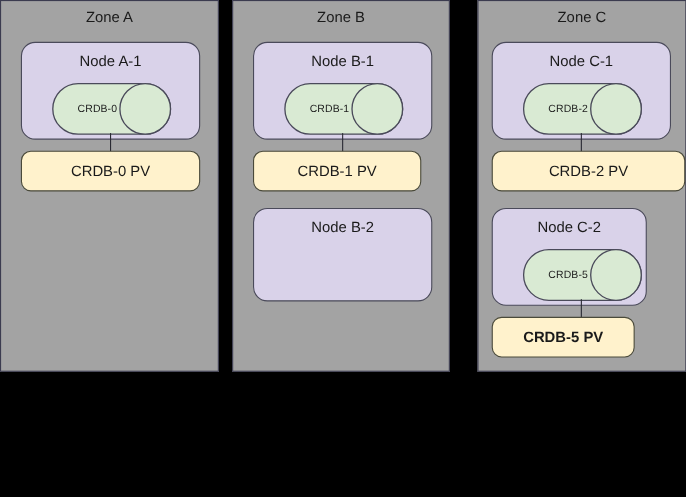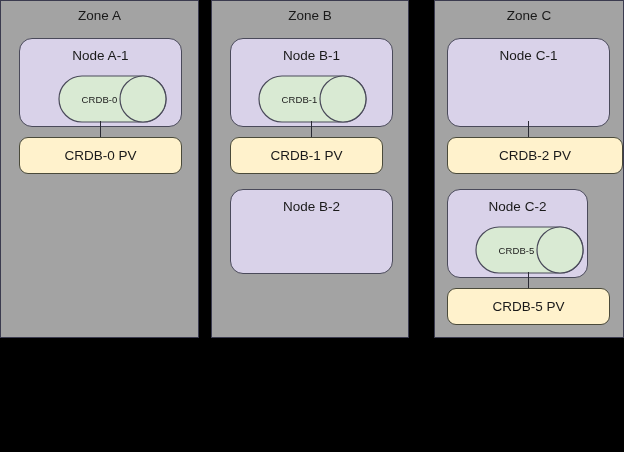--- a/index.html
+++ b/index.html
@@ -114,7 +114,7 @@
     <div class="node" style="left:18px; top:37px; width:163px; height:89px;">
       <div class="node-title">Node A-1</div>
 
-      <div class="cylinder" style="left:38px; top:36px; width:109px; height:48px;">
+      <div class="cylinder" style="left:27px; top:36px; width:109px; height:48px;">
         <svg width="109" height="48" viewBox="0 0 109 48" xmlns="http://www.w3.org/2000/svg">
           <path d="M 24,1 L 85,1 A 23,23 0 0 1 85,47 L 24,47 A 23,23 0 0 1 24,1 Z" fill="#d9ead3" stroke="#4a4a5a" stroke-width="1.2"></path>
           <ellipse cx="85" cy="24" rx="23" ry="23" fill="#d9ead3" stroke="#4a4a5a" stroke-width="1.2"></ellipse>

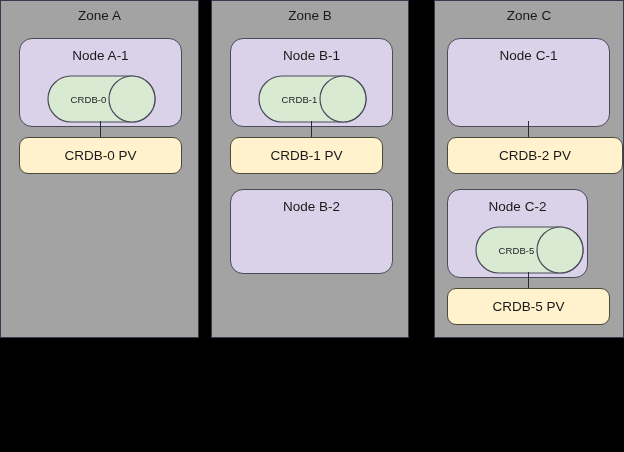--- a/index.html
+++ b/index.html
@@ -162,6 +162,13 @@
     <div class="node" style="left:12px; top:37px; width:163px; height:89px;">
       <div class="node-title">Node C-1</div>
 
+      <div class="cylinder" style="left:27px; top:36px; width:109px; height:48px;">
+        <svg width="109" height="48" viewBox="0 0 109 48" xmlns="http://www.w3.org/2000/svg">
+          <path d="M 24,1 L 85,1 A 23,23 0 0 1 85,47 L 24,47 A 23,23 0 0 1 24,1 Z" fill="#d9ead3" stroke="#4a4a5a" stroke-width="1.2"></path>
+          <ellipse cx="85" cy="24" rx="23" ry="23" fill="#d9ead3" stroke="#4a4a5a" stroke-width="1.2"></ellipse>
+        </svg>
+        <div class="cylinder-label">CRDB-2</div>
+      </div>
     </div>
 
     <div class="connector" style="left:93px; top:120px; height:17px;"></div>

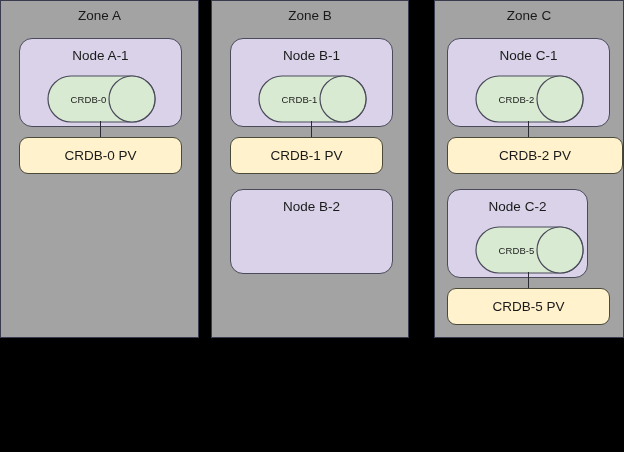--- a/index.html
+++ b/index.html
@@ -191,7 +191,7 @@
 
     <div class="connector" style="left:93px; top:271px; height:17px;"></div>
 
-    <div class="pv" style="left:12px; top:287px; width:163px; height:37px;">
+    <div class="pv" style="left:12px; top:287px; width:130px; height:37px;font-weight:bold;">
       <span class="pv-label">CRDB-5 PV</span>
     </div>
   </div>

